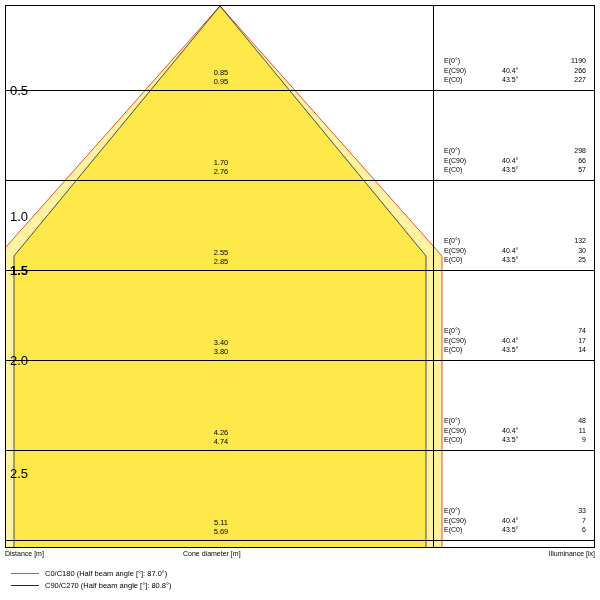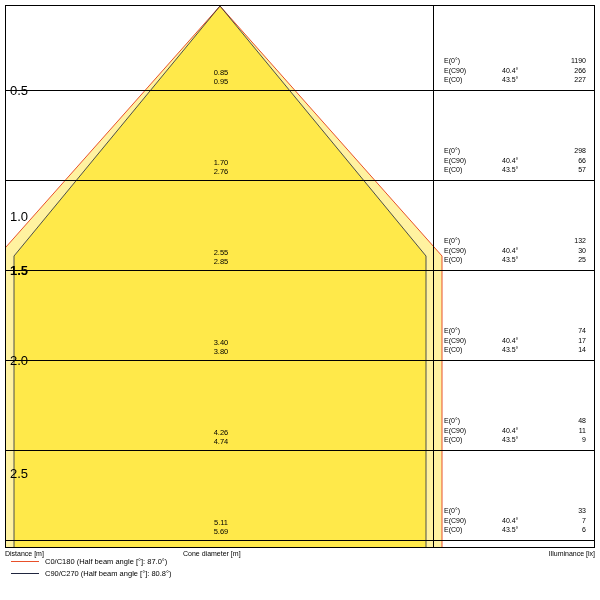--- a/index.html
+++ b/index.html
@@ -128,7 +128,7 @@
   .legend {
     position: absolute;
     left: 5px;
-    top: 556px;
+    top: 568px;
     width: 590px;
     font-size: 7.5px;
   }

